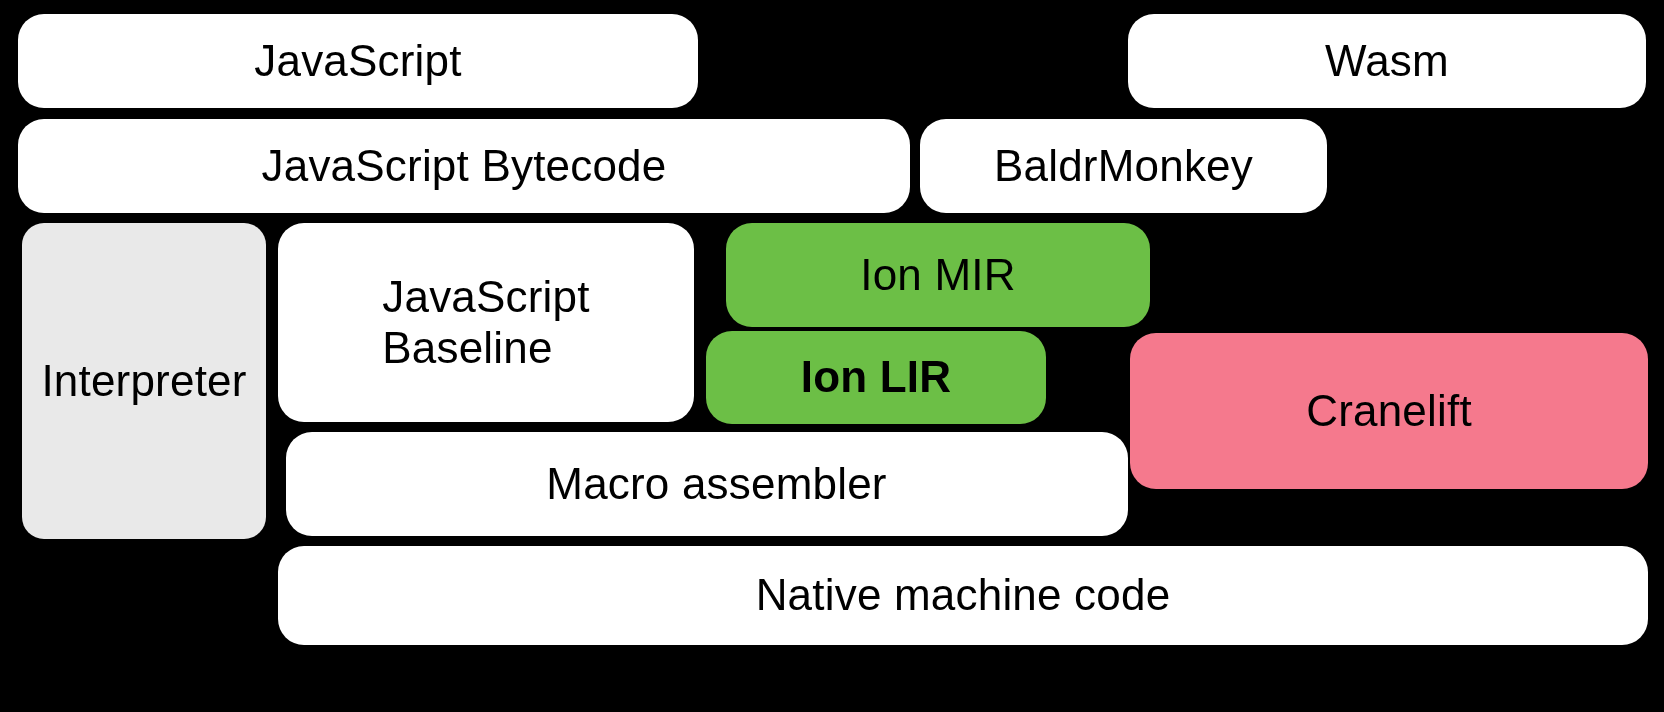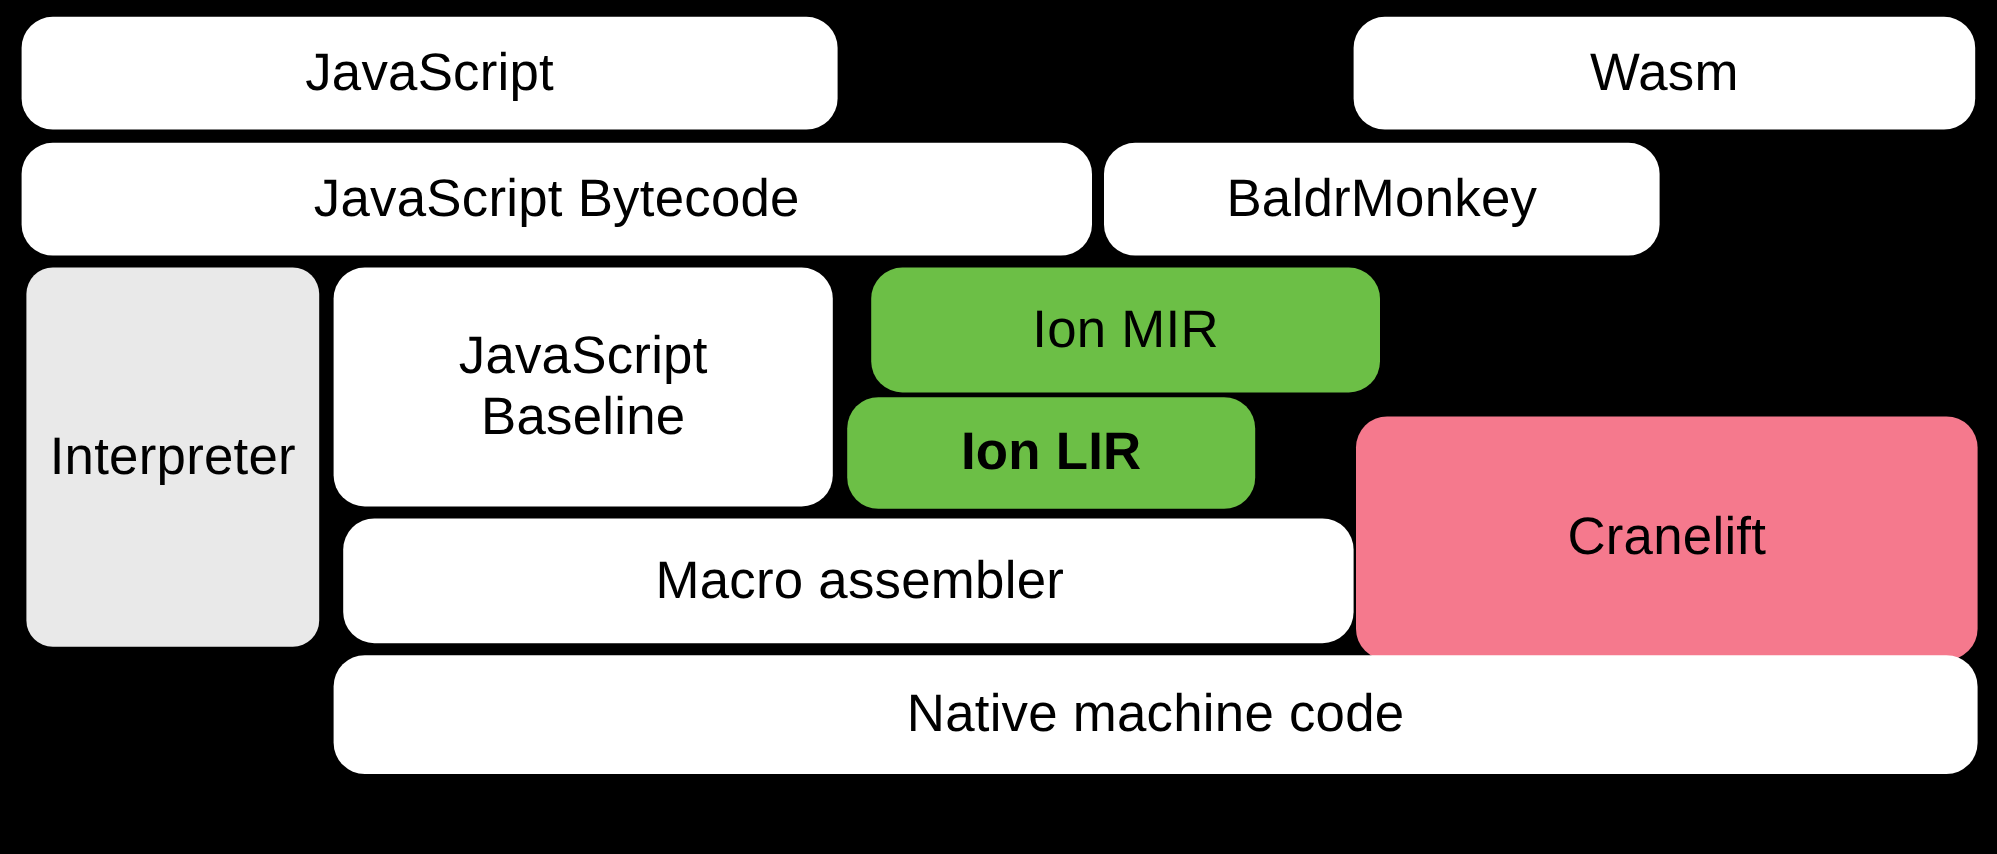--- a/index.html
+++ b/index.html
@@ -22,7 +22,7 @@
     display: flex;
     align-items: center;
     justify-content: center;
-    text-align: center;
+    text-align: left;
     border-radius: 26px;
     color: #000000;
     font-size: 44px;

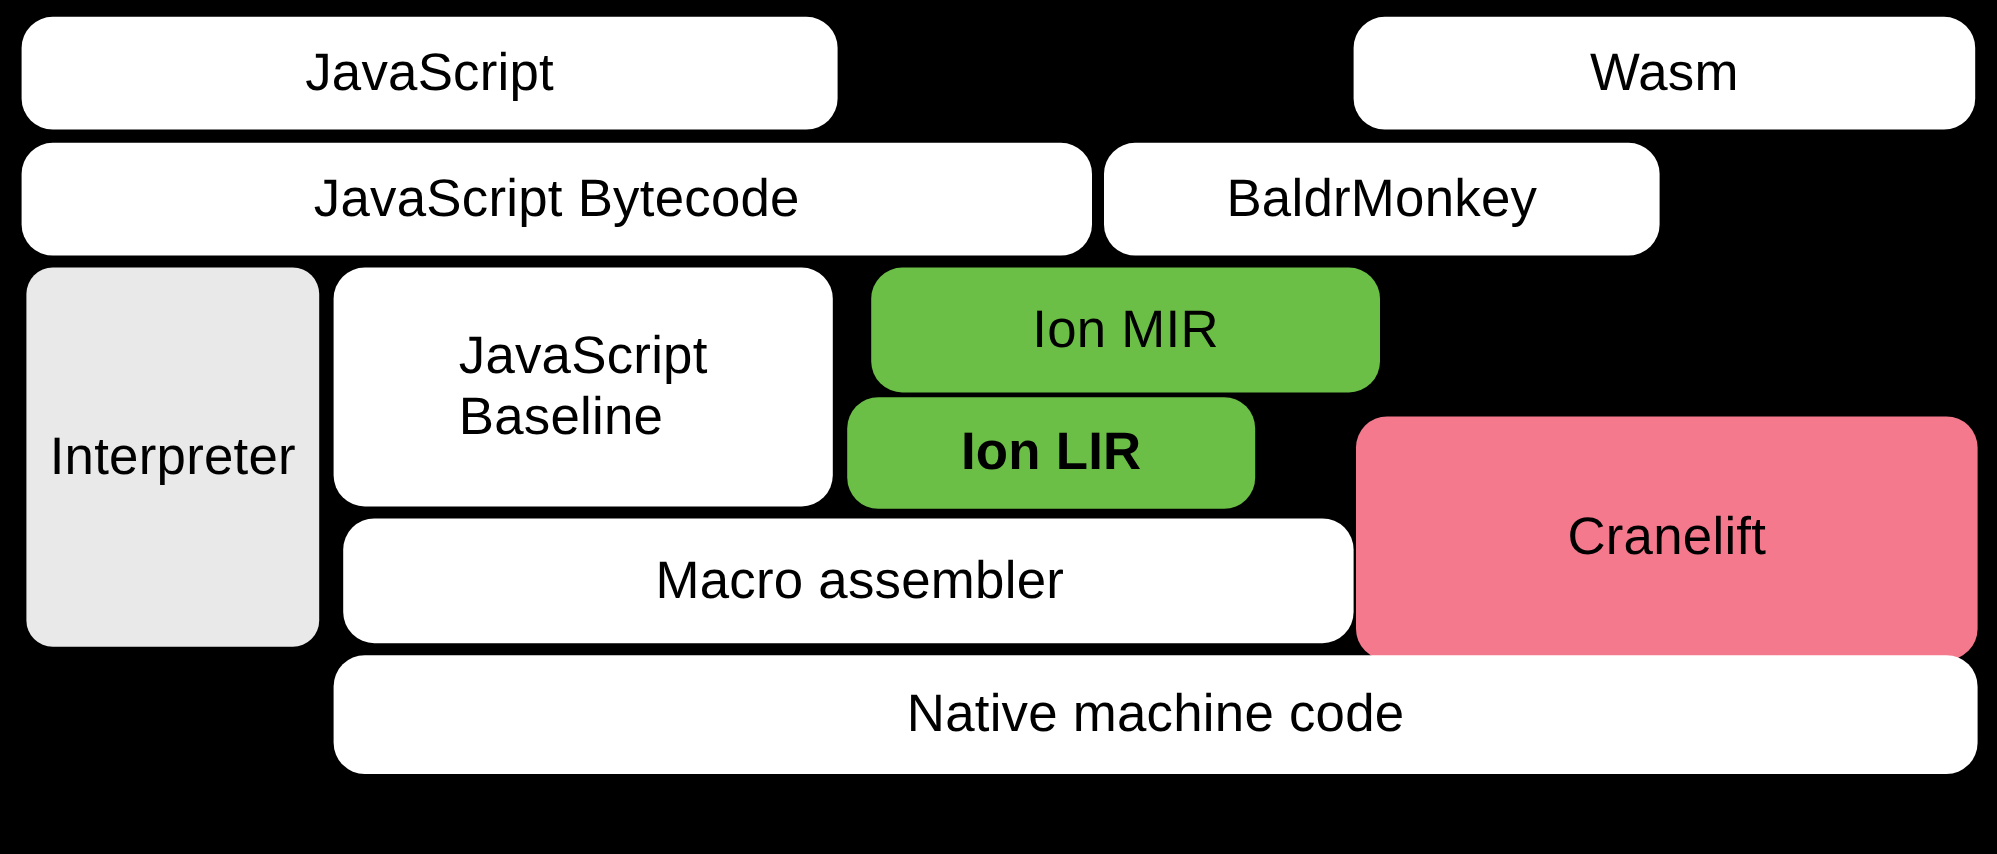--- a/index.html
+++ b/index.html
@@ -50,7 +50,7 @@
 
   <div class="box fill-white" style="left:18px;  top:119px; width:892px;  height:94px;">JavaScript Bytecode</div>
 
-  <div class="box fill-white" style="left:920px; top:119px; width:463px;  height:94px;">BaldrMonkey</div>
+  <div class="box fill-white" style="left:920px; top:119px; width:407px;  height:94px;">BaldrMonkey</div>
 
   <div class="box fill-gray" style="left:22px;  top:223px; width:244px;  height:316px;">Interpreter</div>
 

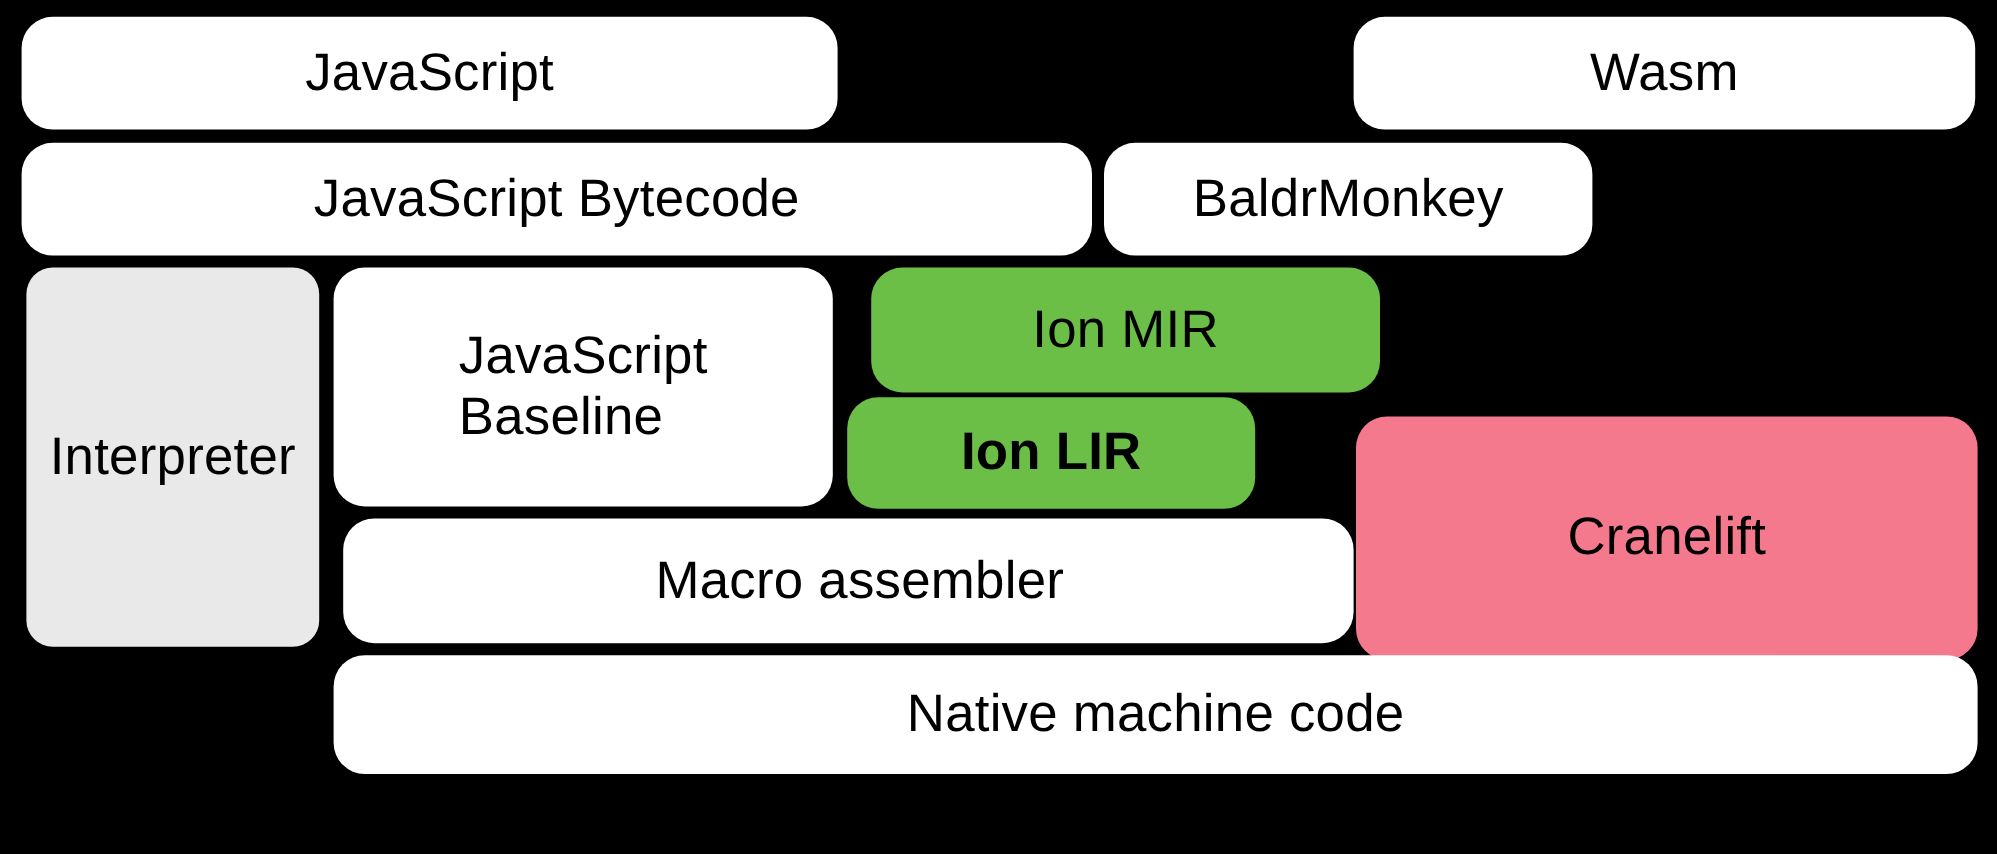--- a/index.html
+++ b/index.html
@@ -61,7 +61,7 @@
 
   <div class="box fill-green" style="left:706px; top:331px; width:340px;  height:93px;font-weight:bold;">Ion LIR</div>
 
-  <div class="box fill-pink" style="left:1130px;top:347px; width:518px;  height:203px;">Cranelift</div>
+  <div class="box fill-pink" style="left:1130px;top:333px; width:518px;  height:156px;">Cranelift</div>
 
   <div class="box fill-white" style="left:286px; top:432px; width:842px;  height:104px;padding-left:29px;">Macro assembler</div>
 

